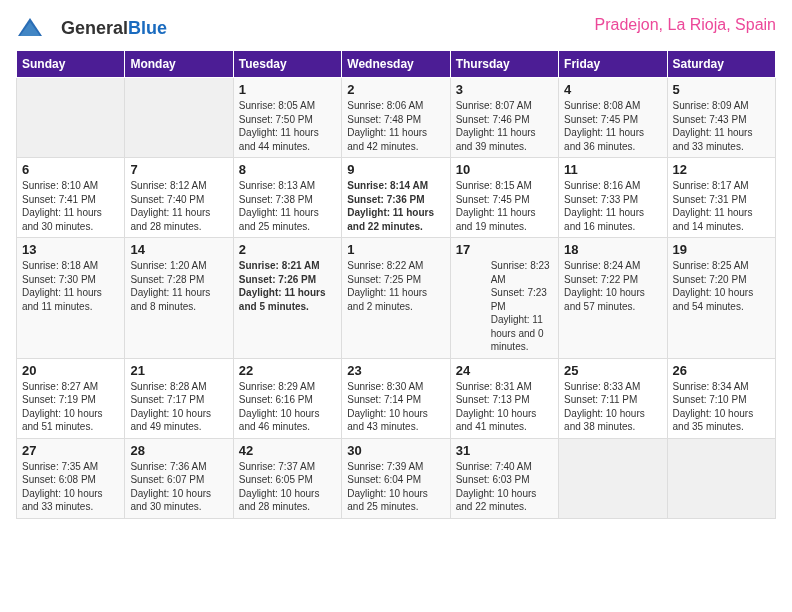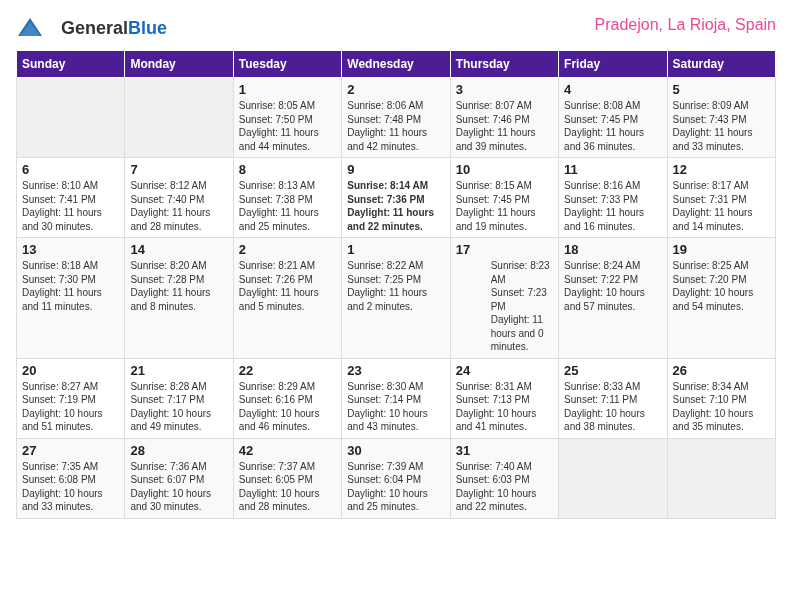--- a/index.html
+++ b/index.html
@@ -205,7 +205,7 @@
         </td>
         <td>
           <div class="day-number">14</div>
-          <div class="day-info" style="white-space: pre-line;">Sunrise: 8:20 AM
+          <div class="day-info" style="white-space: pre-line;">Sunrise: 1:20 AM
 Sunset: 7:28 PM
 Daylight: 11 hours and 8 minutes.</div>
         </td>

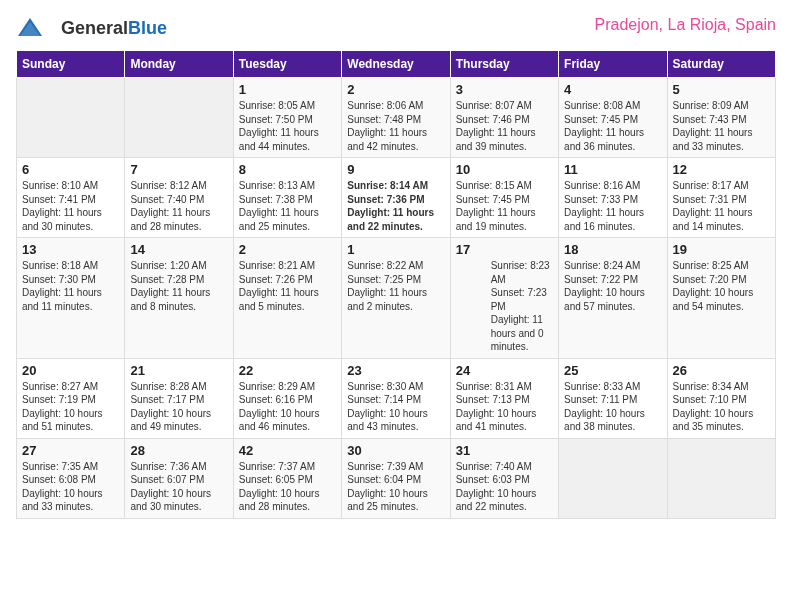--- a/index.html
+++ b/index.html
@@ -211,7 +211,7 @@
         </td>
         <td>
           <div class="day-number">2</div>
-          <div class="day-info" style="white-space: pre-line;">Sunrise: 8:21 AM
+          <div class="day-info" style="white-space: pre-line; font-weight: bold;">Sunrise: 8:21 AM
 Sunset: 7:26 PM
 Daylight: 11 hours and 5 minutes.</div>
         </td>

